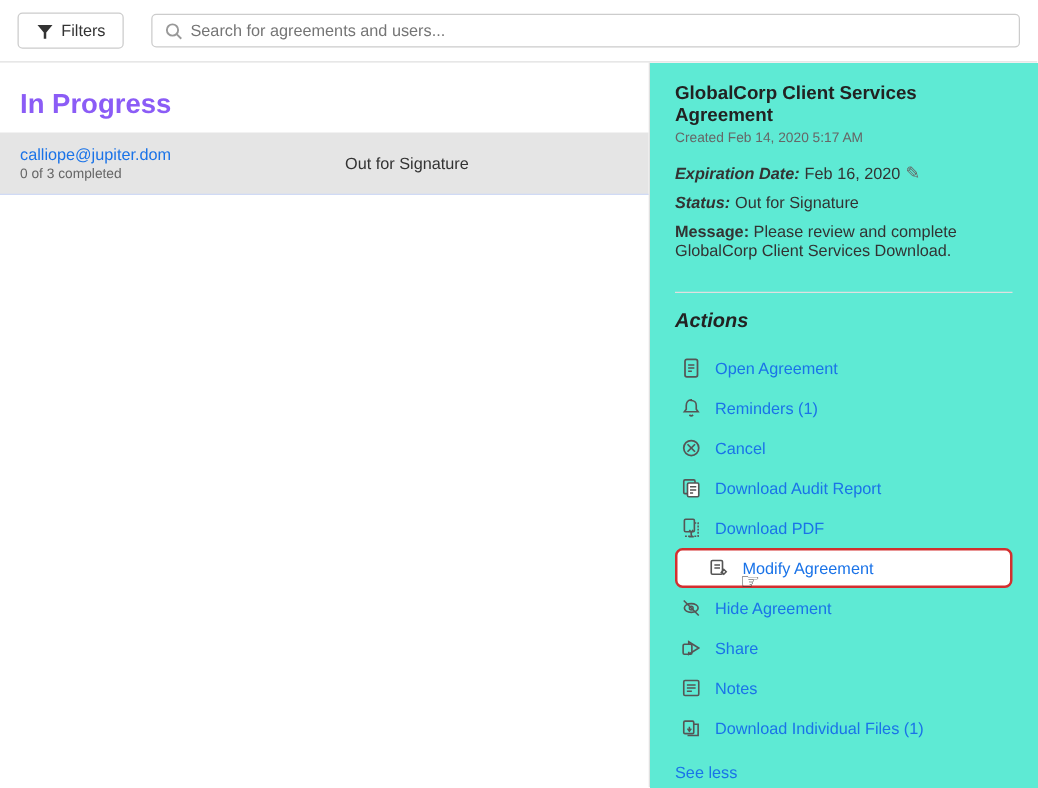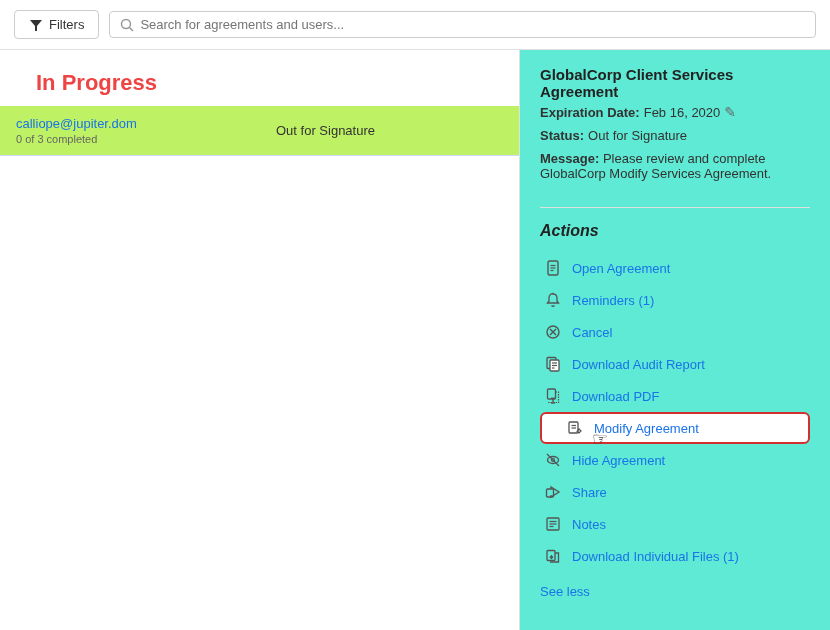--- a/index.html
+++ b/index.html
@@ -18,7 +18,7 @@
       align-items: center;
       padding: 10px 14px;
       border-bottom: 1px solid #e0e0e0;
-      gap: 10px;
+      gap: 22px;
       background: #fff;
     }
     .filter-btn {

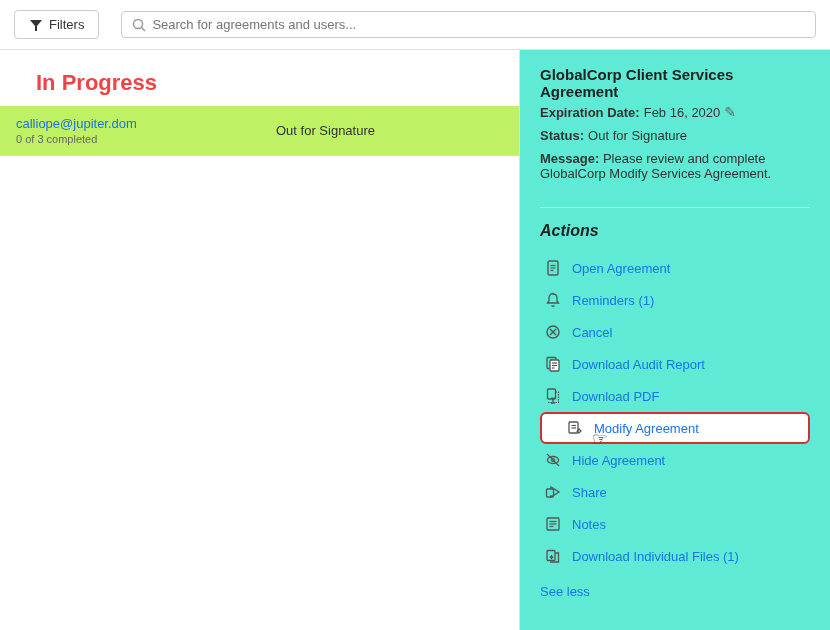--- a/index.html
+++ b/index.html
@@ -66,8 +66,7 @@
       padding: 20px 16px 10px 16px;
       font-size: 22px;
       font-weight: 600;
-      color: #ef4444;
-      margin-left: 20px;
+      color: #8b5cf6;
     }
     .table-header {
       display: flex;

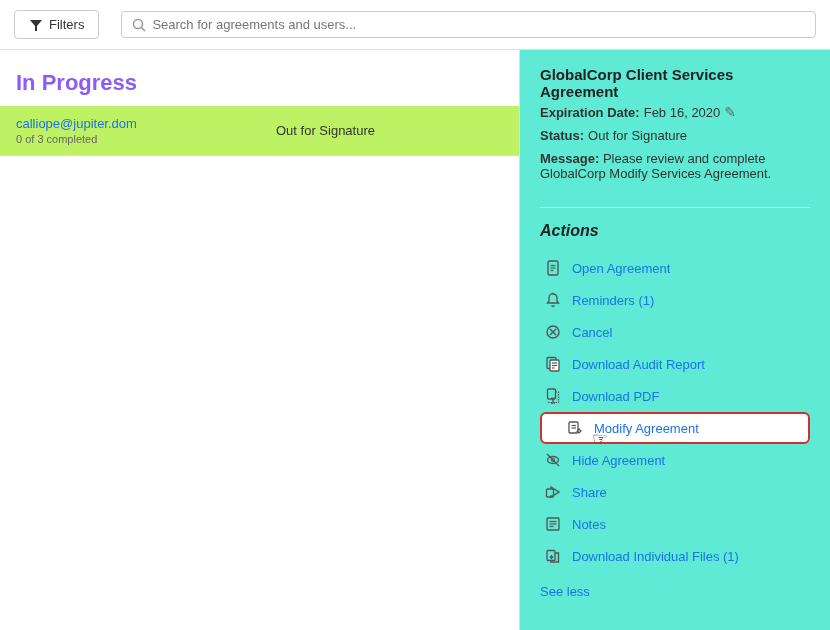--- a/index.html
+++ b/index.html
@@ -231,6 +231,7 @@
 
   <div class="right-panel">
     <div class="agreement-title">GlobalCorp Client Services Agreement</div>
+    <div class="created-text">Created Feb 14, 2020 5:17 AM</div>
 
     <div class="info-row">
       <strong>Expiration Date:</strong>

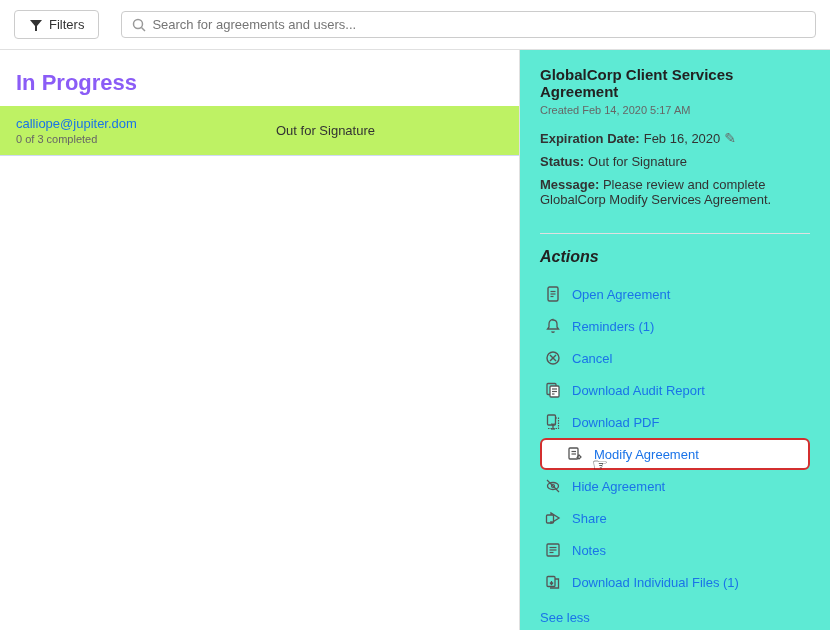--- a/index.html
+++ b/index.html
@@ -83,7 +83,7 @@
       display: flex;
       align-items: center;
       padding: 10px 16px;
-      background: #bef264;
+      background: #e5e5e5;
       border-bottom: 1px solid #d0daf5;
       cursor: pointer;
     }

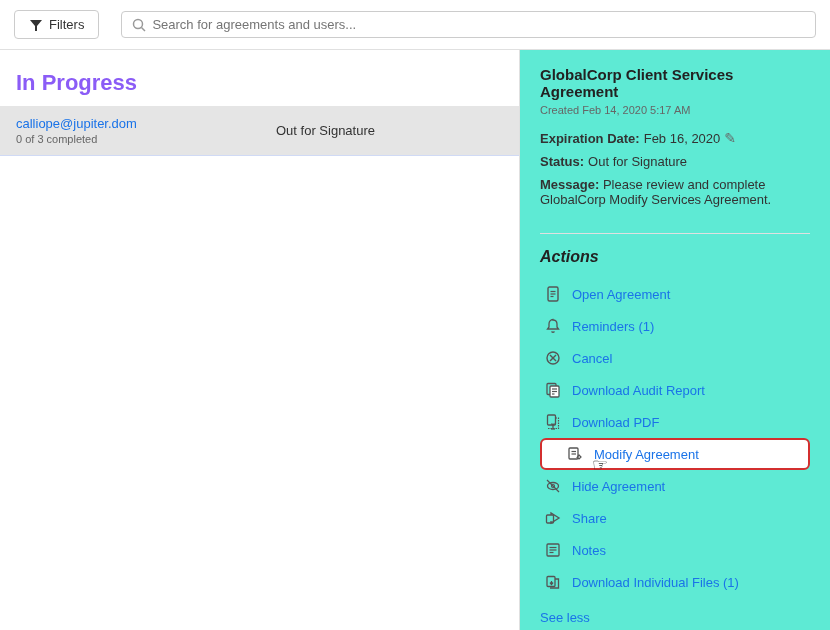--- a/index.html
+++ b/index.html
@@ -130,7 +130,7 @@
       align-items: center;
       gap: 4px;
     }
-    .info-row strong { font-weight: 700; }
+    .info-row strong { font-weight: 700; font-style: italic; }
     .edit-icon {
       cursor: pointer;
       color: #666;

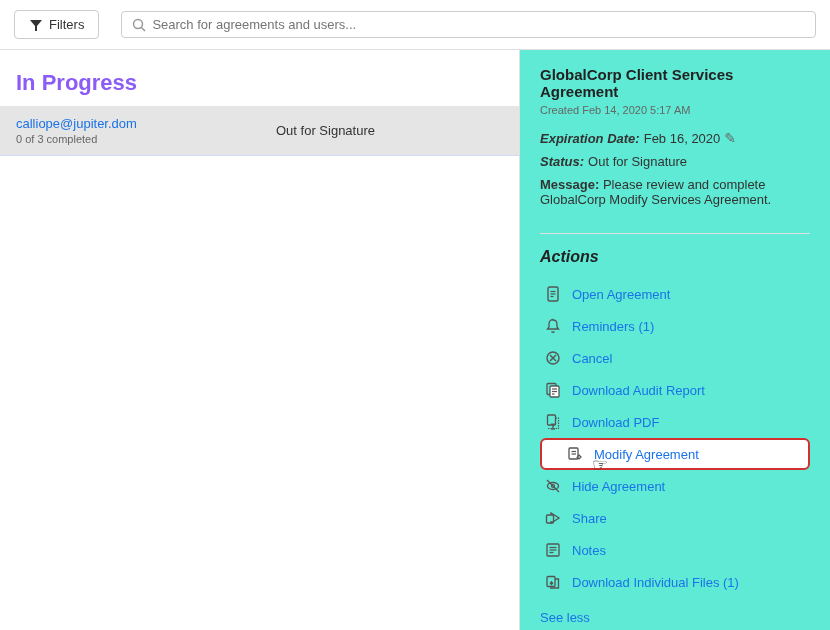--- a/index.html
+++ b/index.html
@@ -246,7 +246,7 @@
 
     <div class="message-row">
       <strong>Message:</strong>
-      <span>Please review and complete GlobalCorp Modify Services Agreement.</span>
+      <span>Please review and complete GlobalCorp Client Services Download.</span>
     </div>
 
     <hr class="divider">

